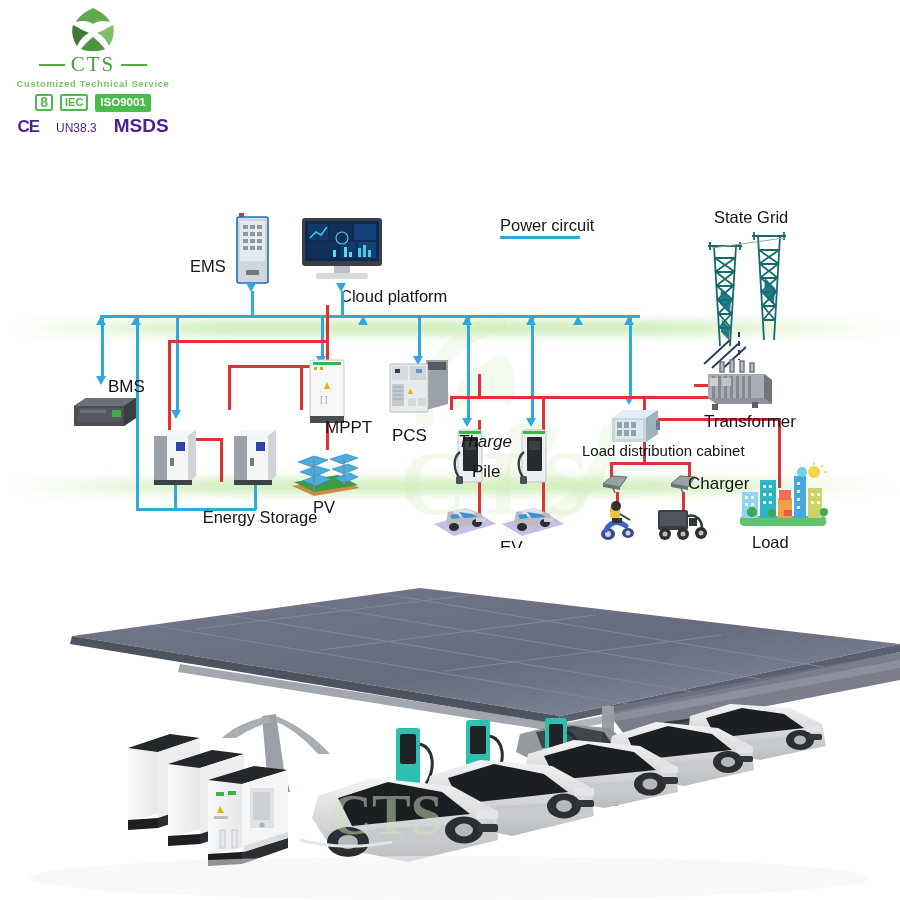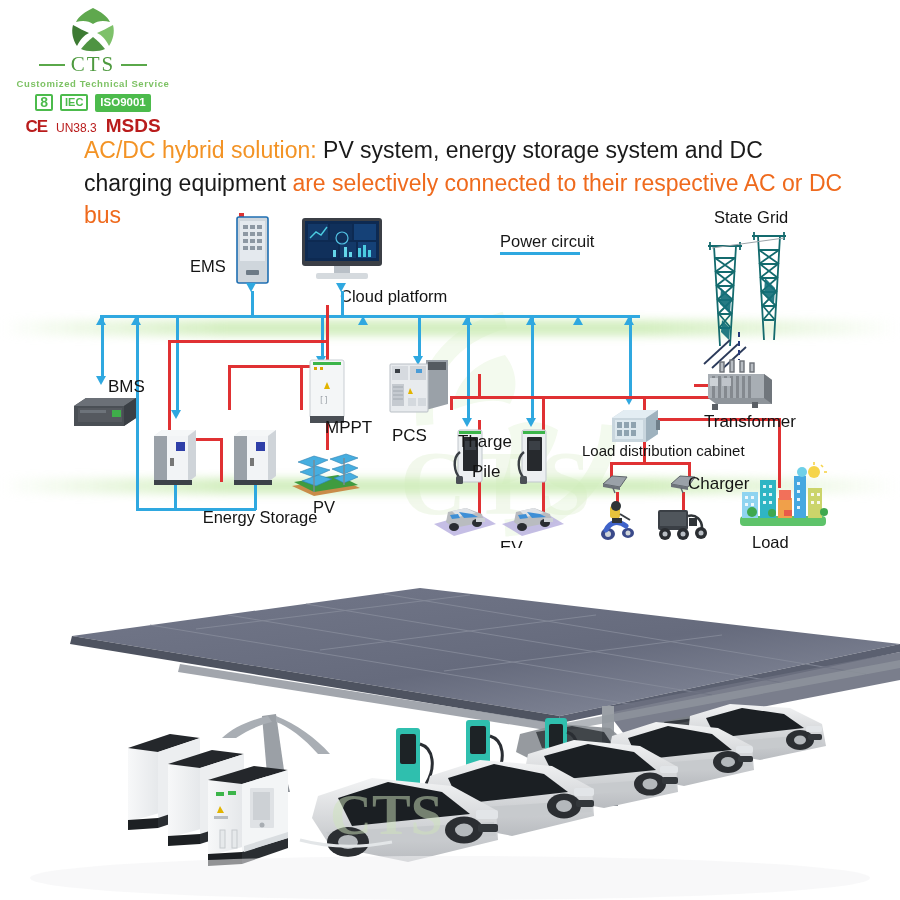--- a/index.html
+++ b/index.html
@@ -23,7 +23,7 @@
   .cert-lbl{font-size:11px;font-weight:bold;color:#4cbb4c;line-height:1;}
   .cert-lbl.on{color:#ffffff;font-size:11.5px;}
   .cert-iec{font-size:11px;font-weight:bold;color:#4cbb4c;line-height:1;}
-  .cert-row2{display:flex;align-items:baseline;justify-content:center;gap:9px;margin-top:3px;color:#b91c1c;}
+  .cert-row2{display:flex;align-items:baseline;justify-content:center;gap:17px;margin-top:3px;color:#4c1d95;}
   .ce{font-family:"Liberation Sans",sans-serif;font-size:17px;font-weight:bold;letter-spacing:-1px;}
   .un{font-size:12px;font-weight:normal;}
   .msds{font-size:19px;font-weight:bold;}

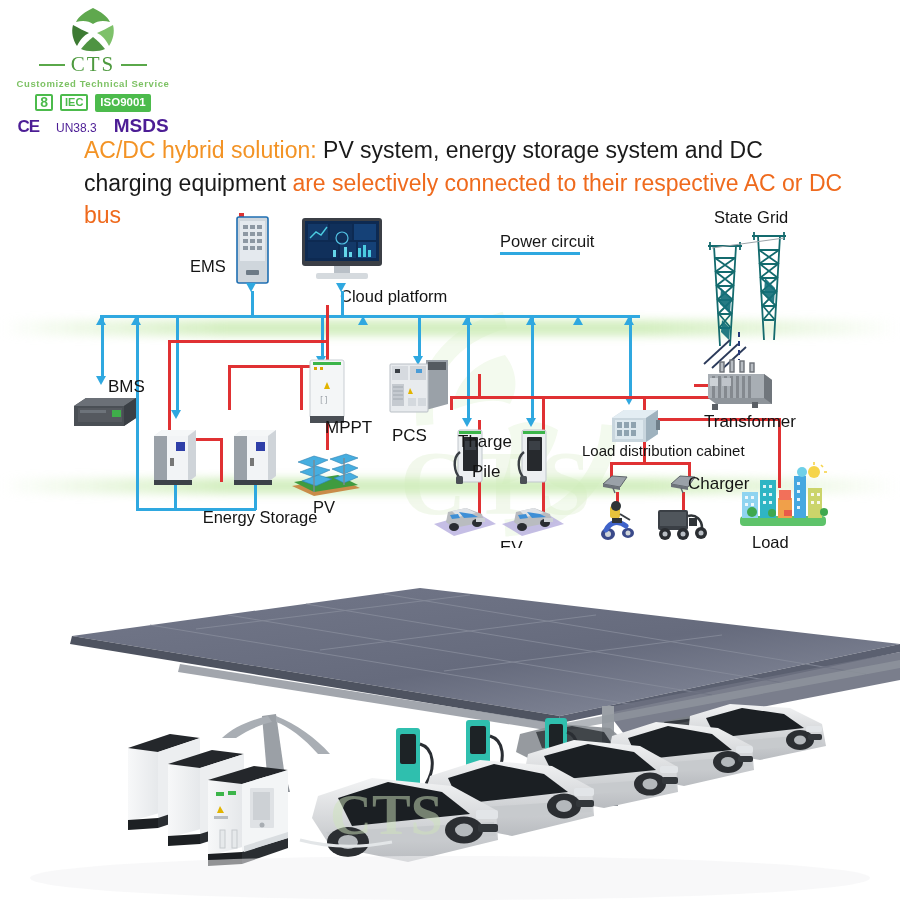--- a/index.html
+++ b/index.html
@@ -108,9 +108,6 @@
     </div>
   </div>
 
-  <div class="heading">
-    <span class="hl-orange">AC/DC hybrid solution:</span><span> PV system, energy storage system and DC charging equipment </span><span class="hl-red">are selectively connected to their respective AC or DC bus</span>
-  </div>
 
   <div class="wm wm-leaf">
     <svg width="250" height="250" viewBox="0 0 250 250">

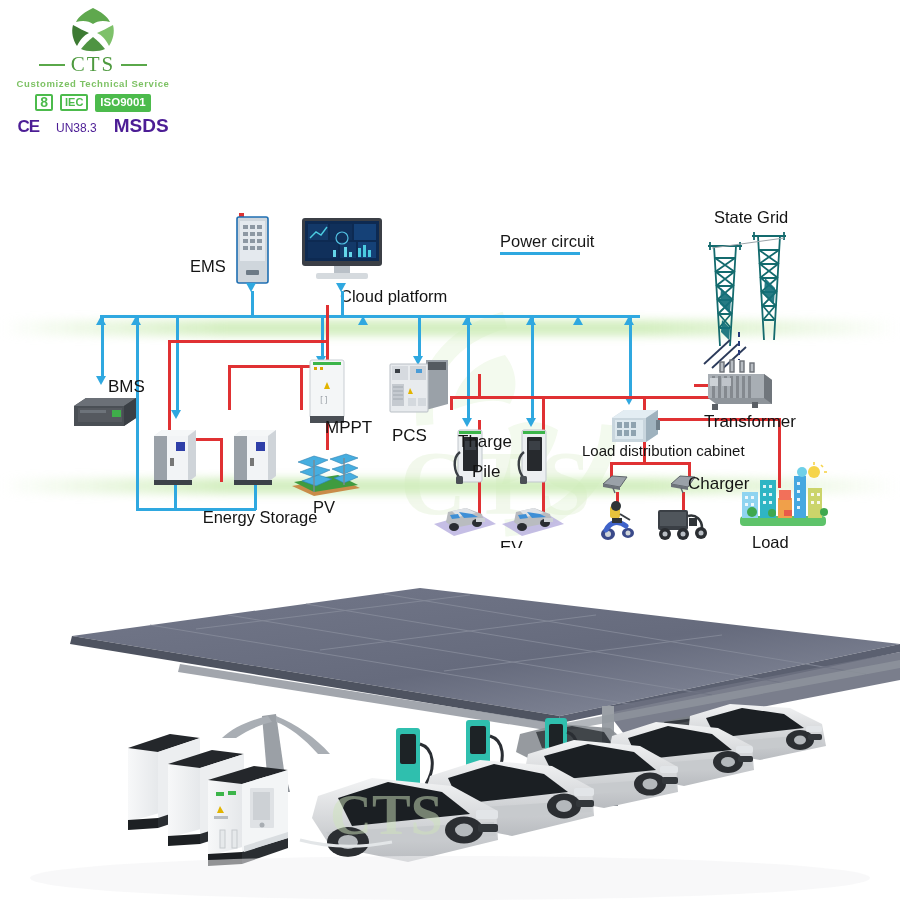--- a/index.html
+++ b/index.html
@@ -57,7 +57,7 @@
   .lbl.big{font-size:17px;}
 
   
-  .legend{position:absolute;left:500px;top:232px;}
+  .legend{position:absolute;left:500px;top:216px;}
   .legend .row{margin-bottom:8px;}
   .legend .txt{font-size:16.5px;color:#161616;}
   .legend .bar{height:3px;width:80px;margin-top:1px;}

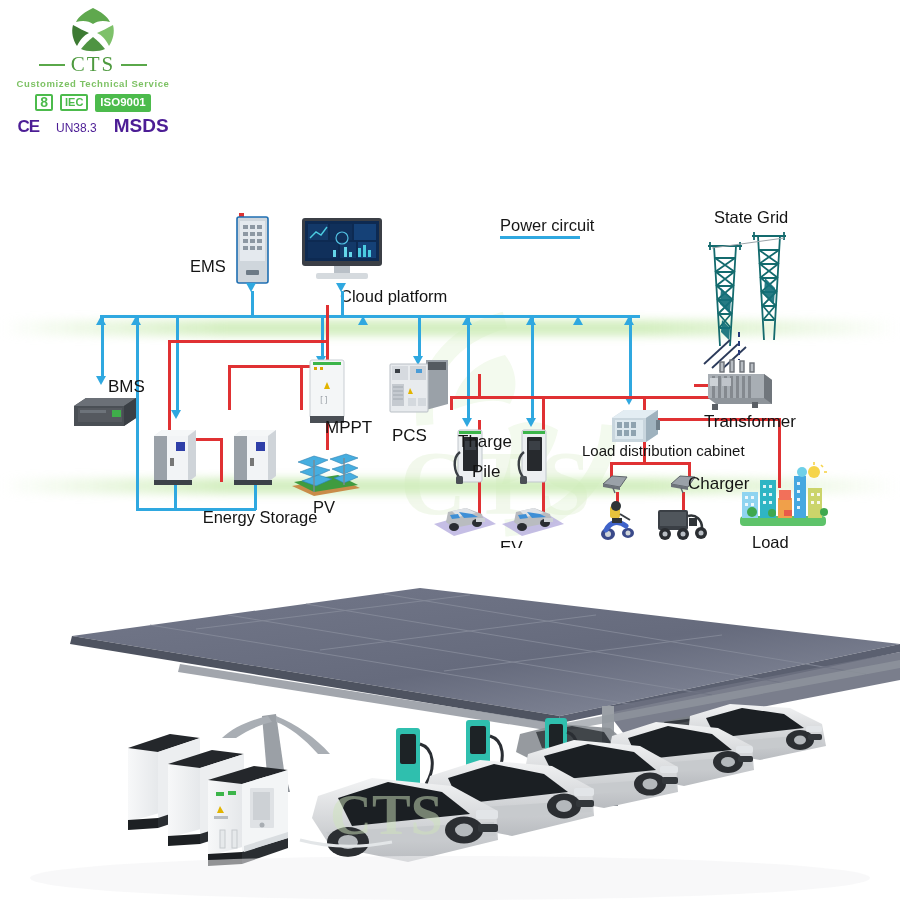--- a/index.html
+++ b/index.html
@@ -407,7 +407,7 @@
       <rect x="4" y="48" width="7" height="8" rx="1.5" fill="#4a4f55"></rect>
     </svg>
   </div>
-  <div class="lbl big" style="left:458px;top:432px;">Tharge</div>
+  <div class="lbl big" style="left:458px;top:432px;font-style:italic;">Tharge</div>
   <div class="lbl big" style="left:472px;top:462px;">Pile</div>
 
   <div class="dev" style="left:432px;top:498px;">

